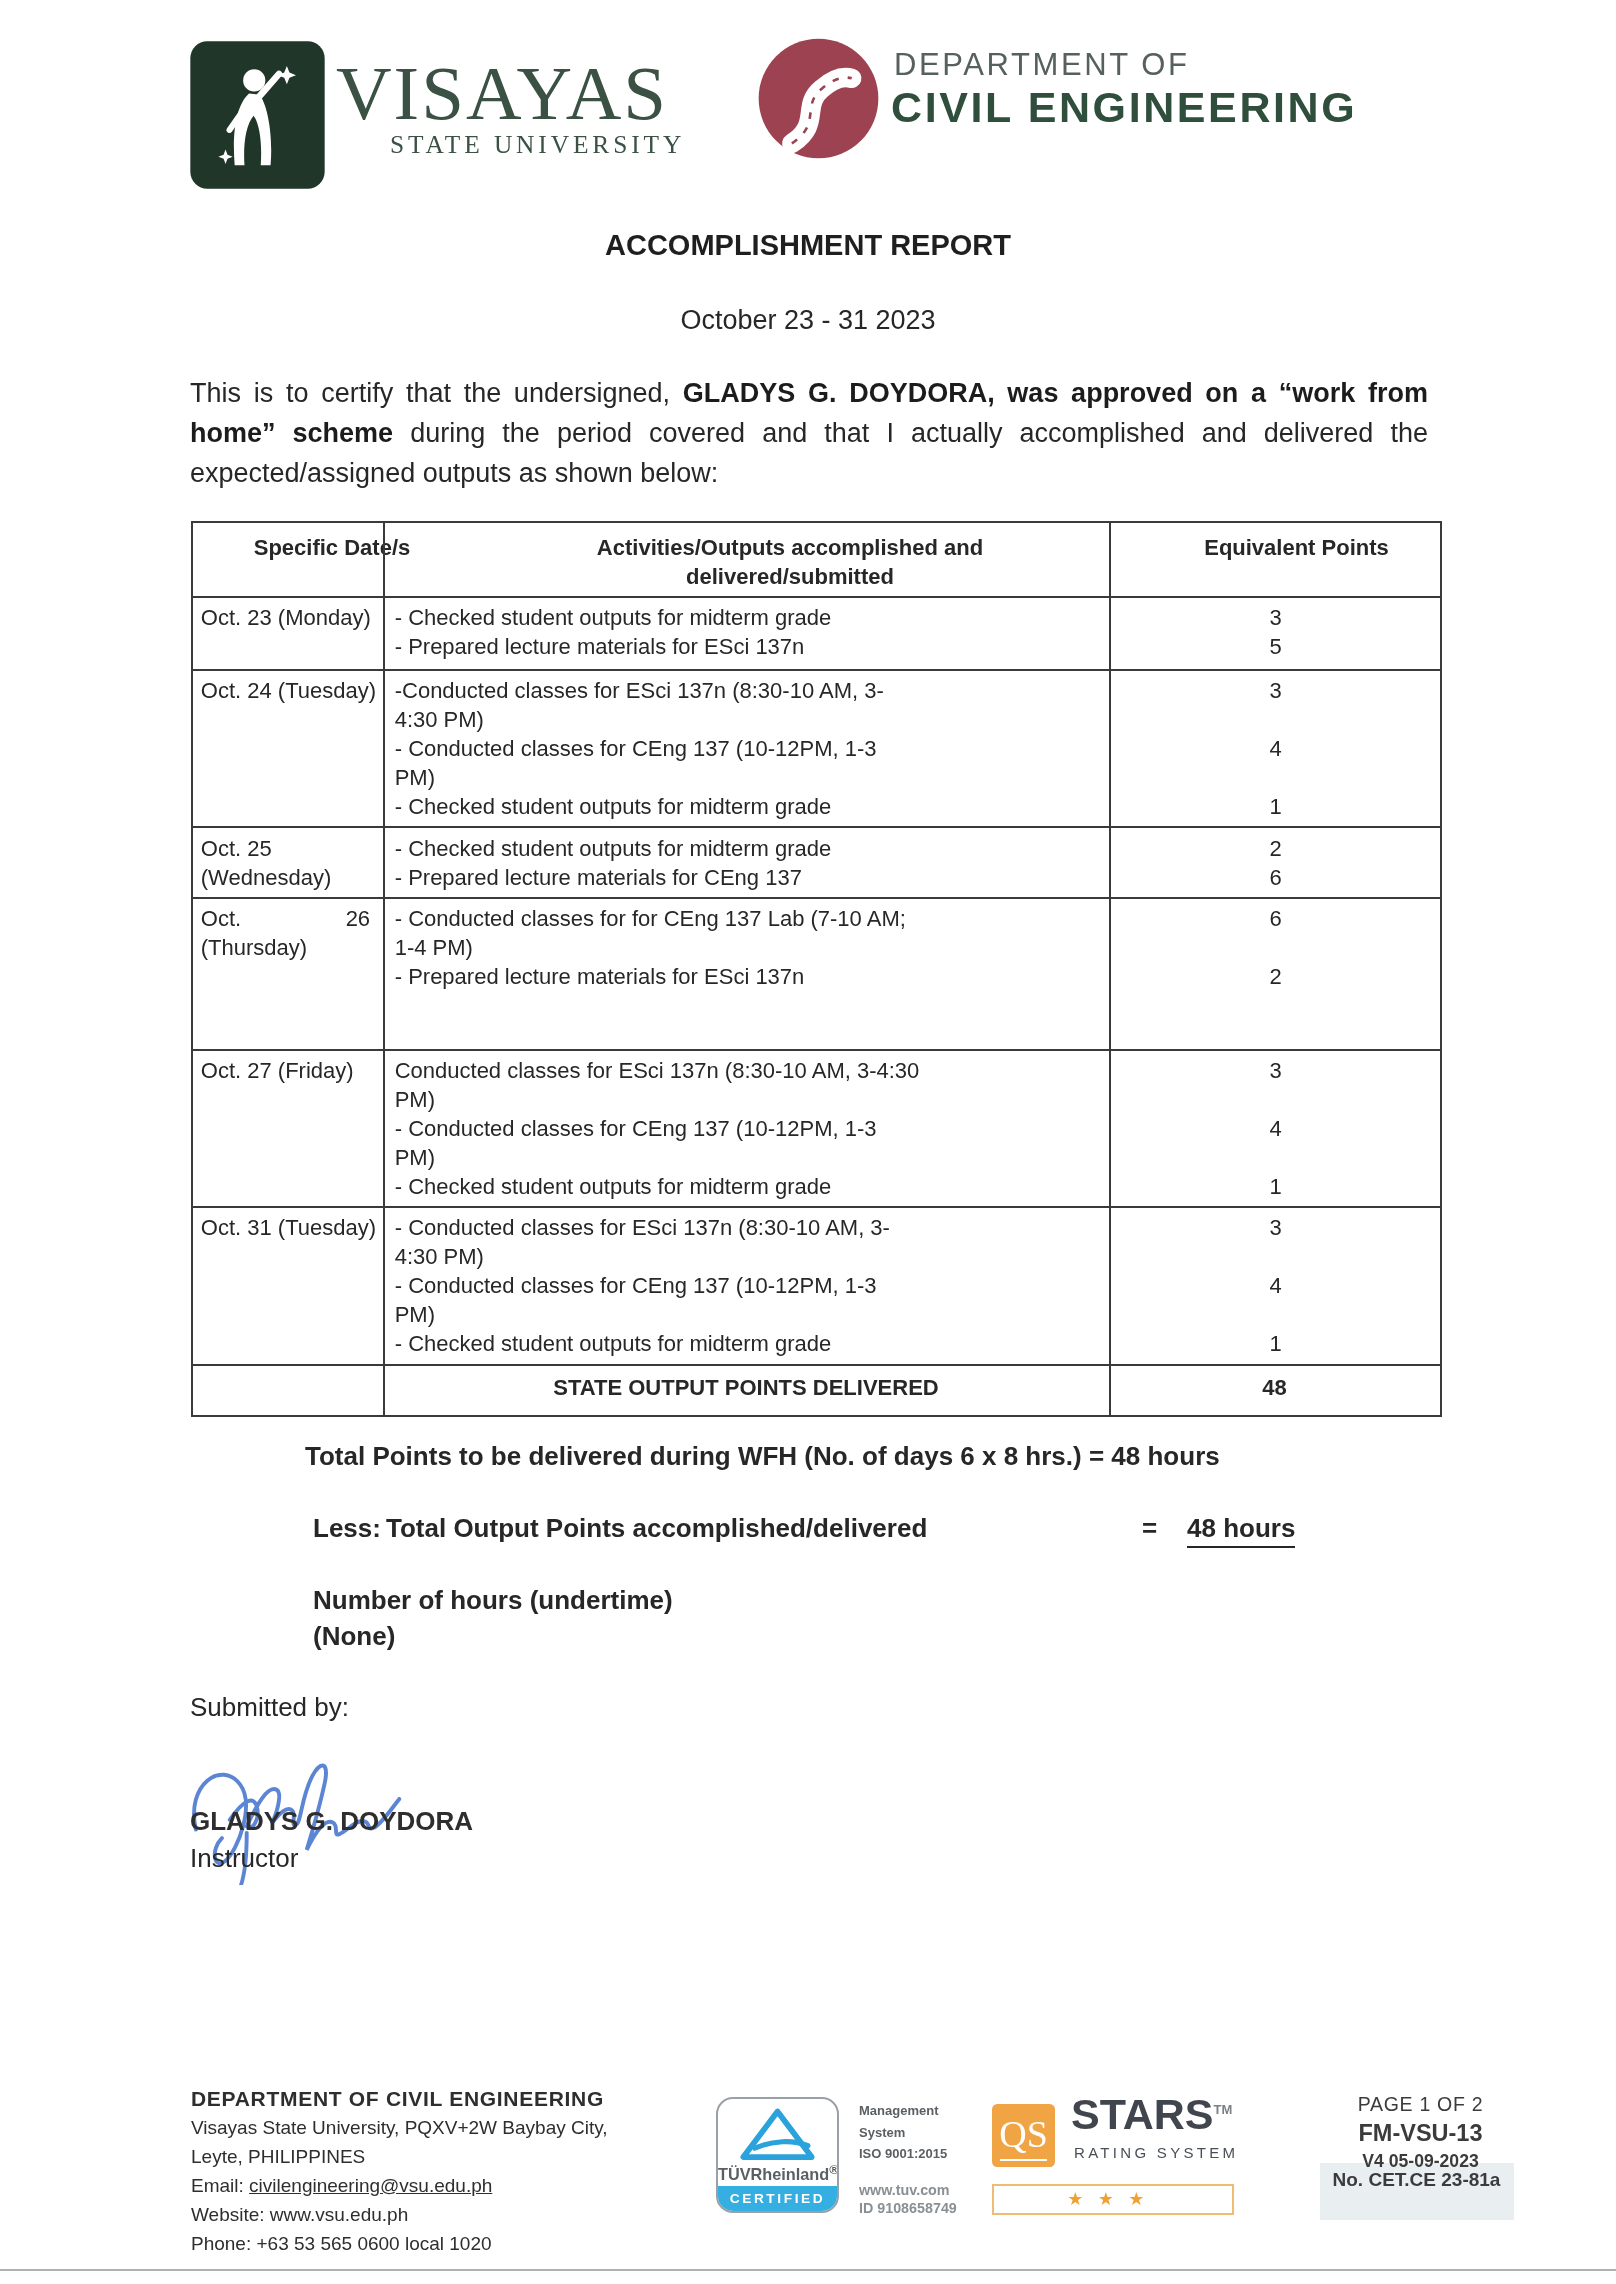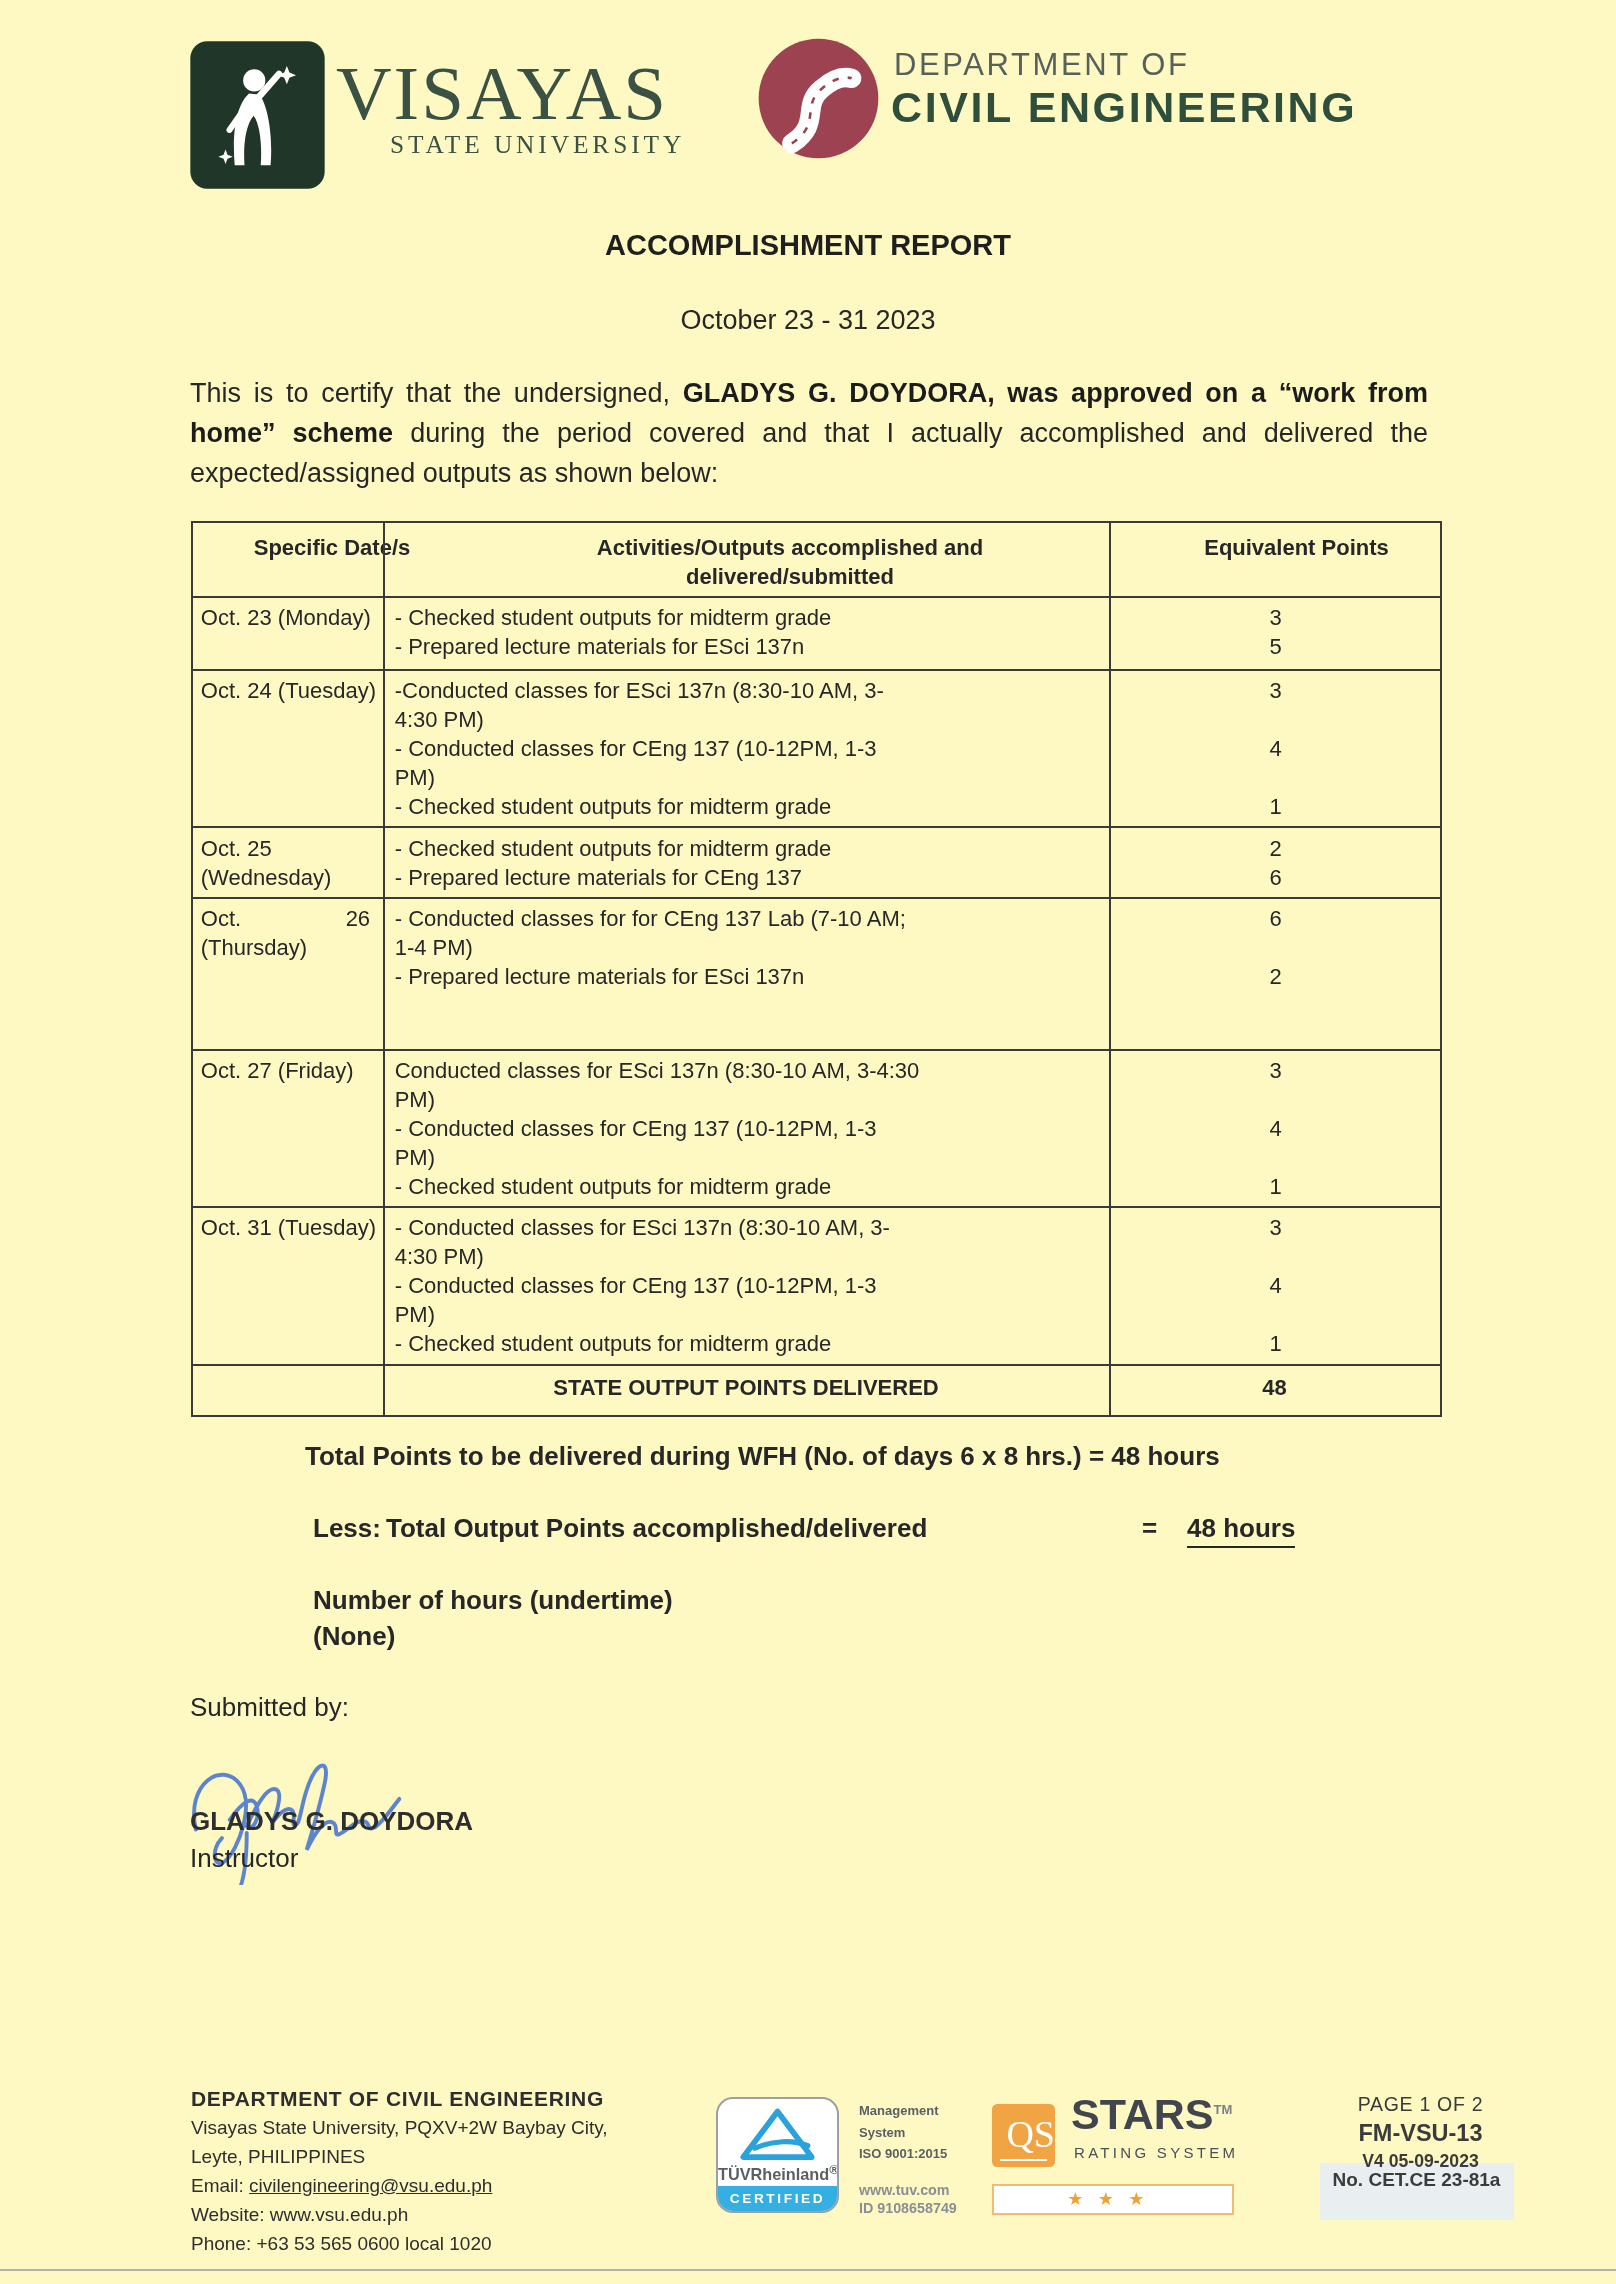--- a/index.html
+++ b/index.html
@@ -3,7 +3,7 @@
 <meta charset="utf-8">
 <style>
   html,body{margin:0;padding:0;background:#e8e8e8;}
-  .page{position:relative;width:1616px;height:2284px;background:#fef9c3;overflow:hidden;
+  .page{position:relative;width:1616px;height:2284px;background:#ffffff;overflow:hidden;
         font-family:"Liberation Sans",sans-serif;color:#272727;}
   
   .vsu-logo{position:absolute;left:189px;top:40px;width:137px;height:150px;}

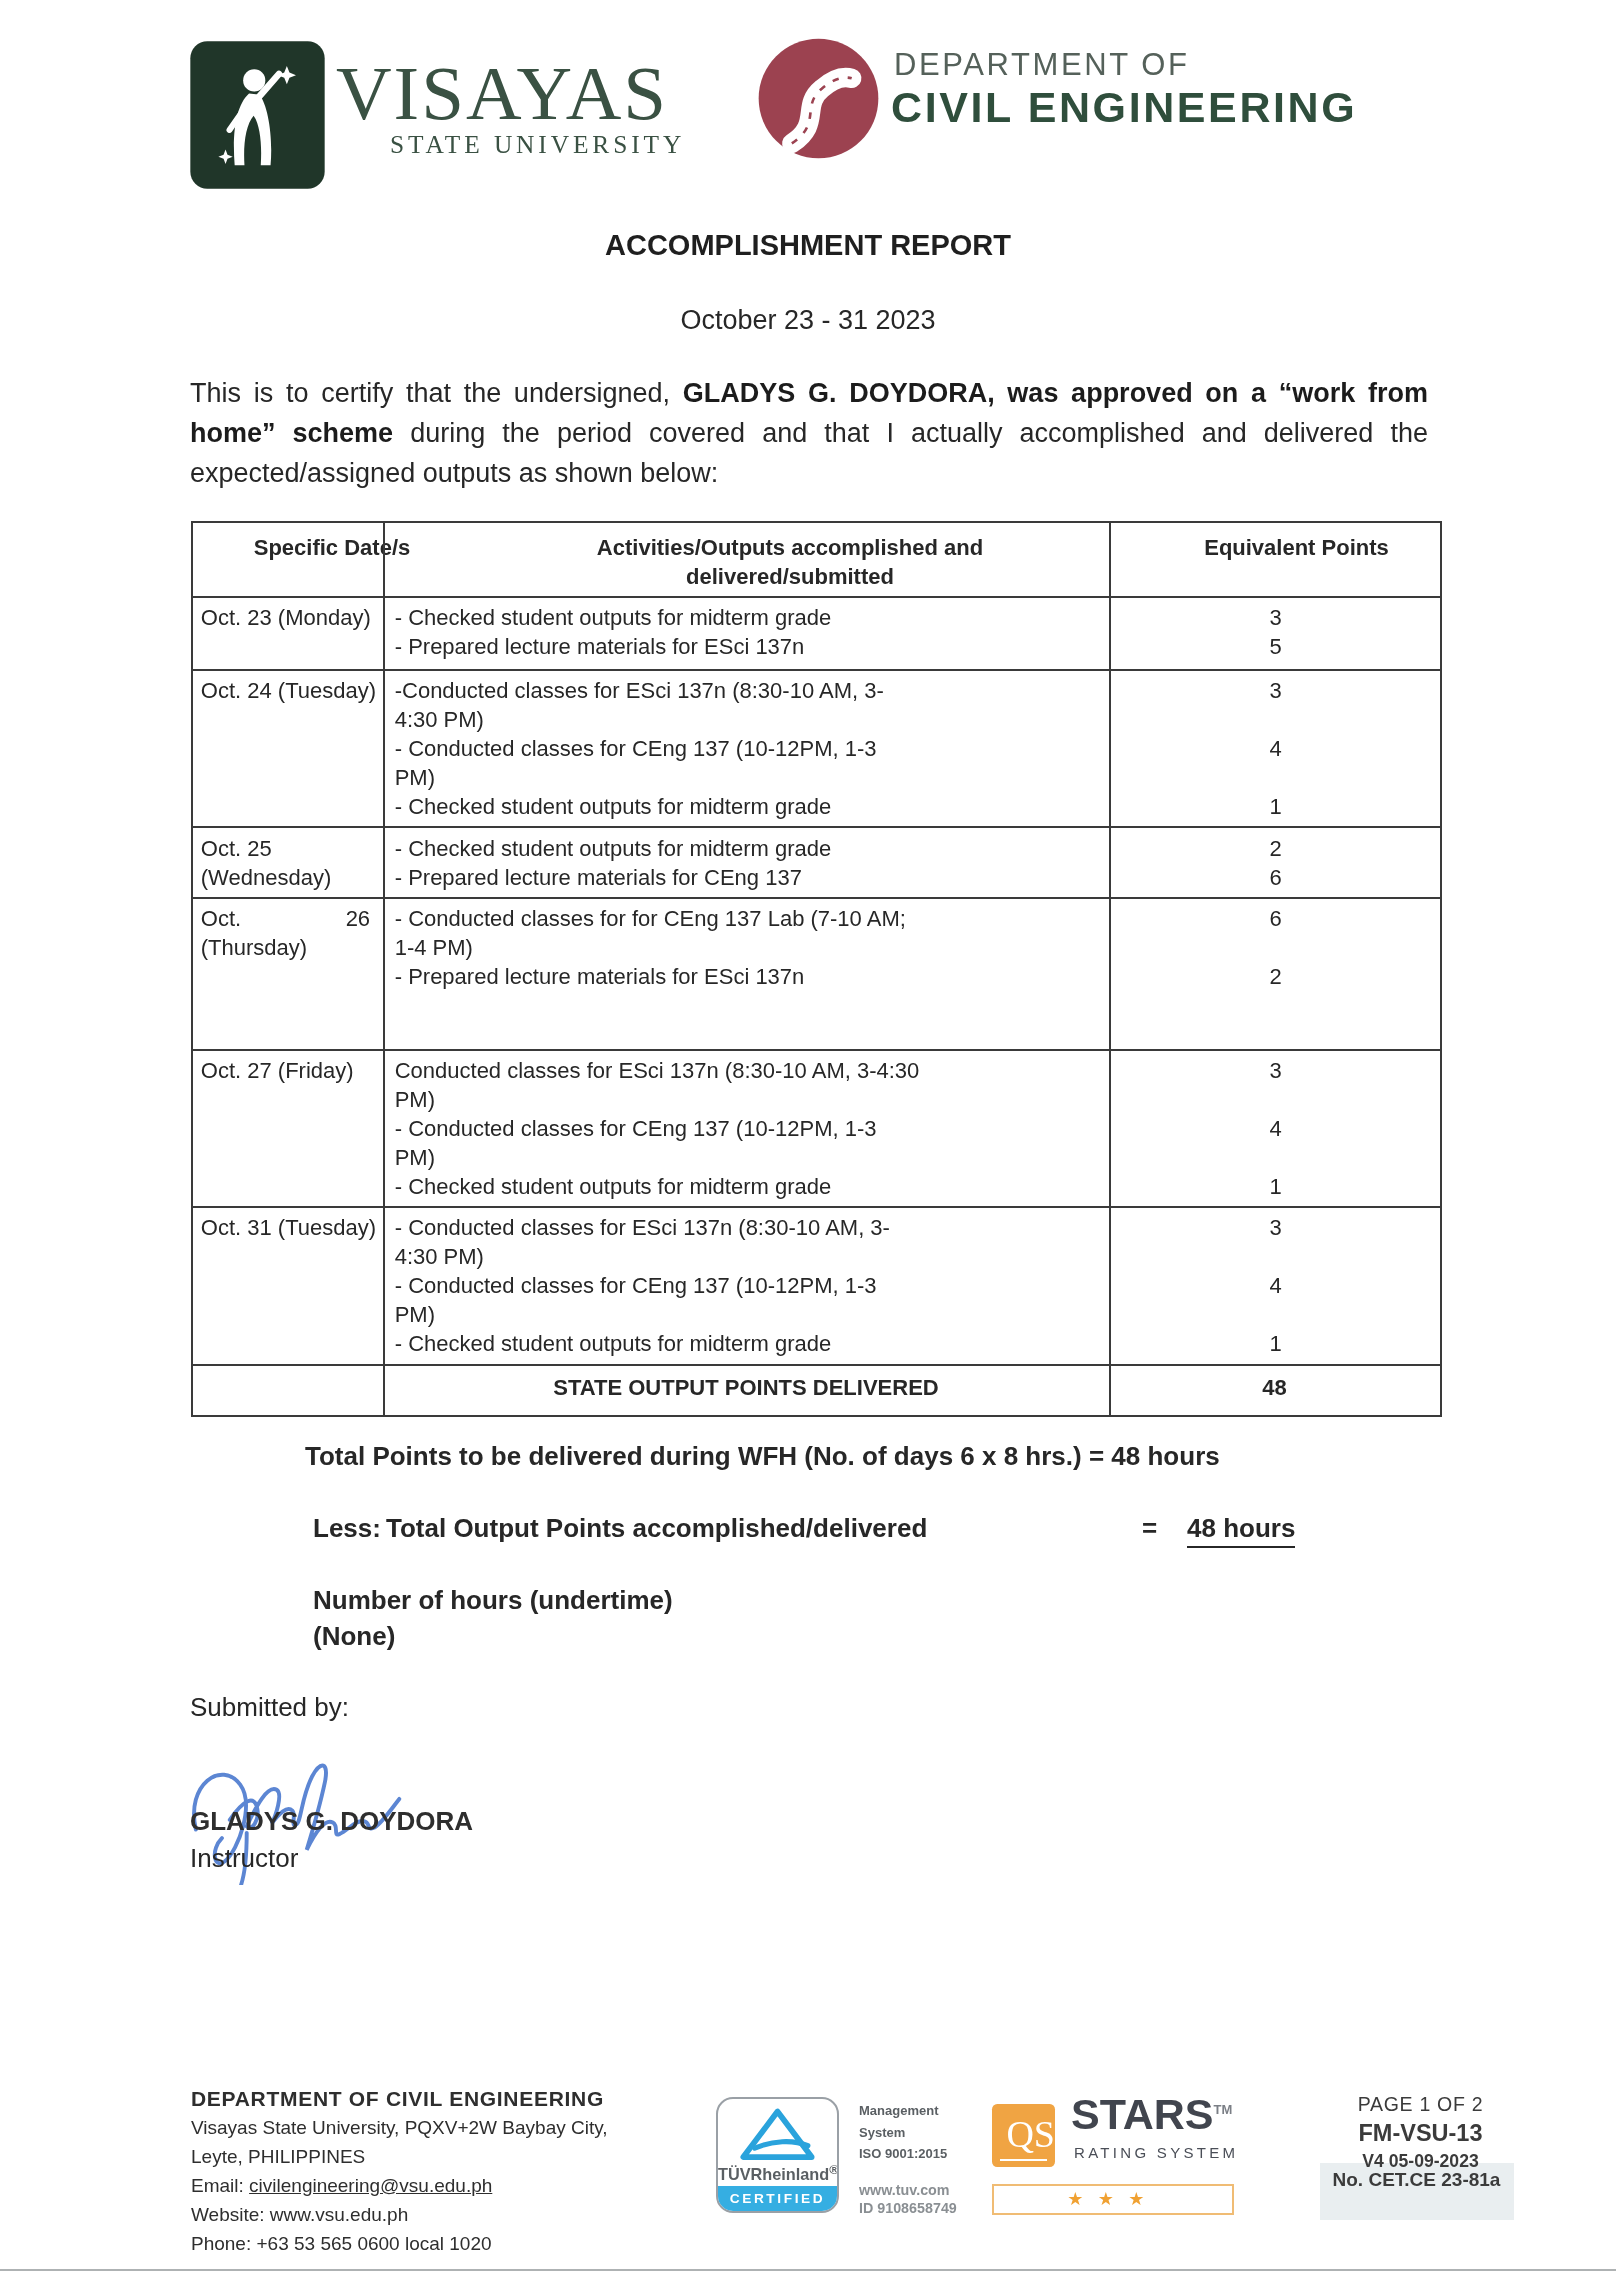--- a/index.html
+++ b/index.html
@@ -74,7 +74,7 @@
   .tuv-sub{position:absolute;left:859px;top:2182px;font-size:14.3px;font-weight:bold;
            color:#8a8f93;line-height:17.6px;}
   .qs-sq{position:absolute;left:992px;top:2104px;width:63px;height:63px;background:#f0a443;
-         border-radius:5.2px;color:#fff;text-align:right;font-family:"Liberation Serif",serif;
+         border-radius:5.2px;color:#fff;text-align:center;font-family:"Liberation Serif",serif;
          font-size:38px;line-height:60px;}
   .qs-sq .bar{position:absolute;left:7.8px;bottom:6.5px;width:47px;height:2px;background:#fff;}
   .qs-stars{position:absolute;left:1071px;top:2090px;font-size:43px;font-weight:bold;color:#41454e;}

